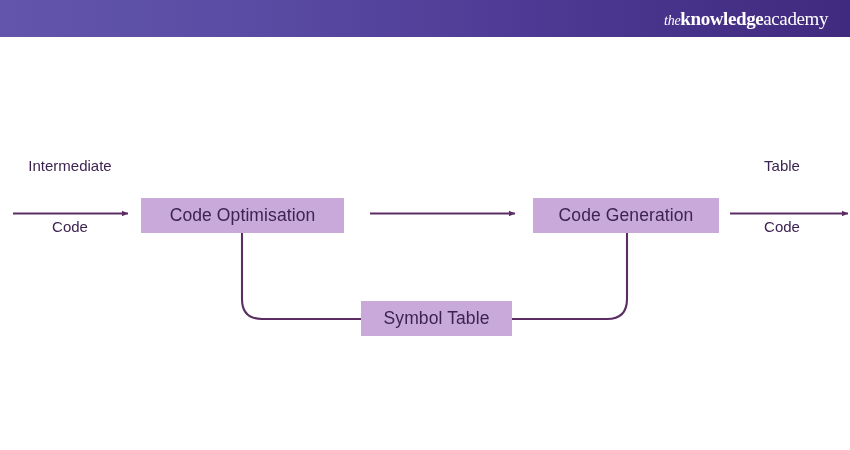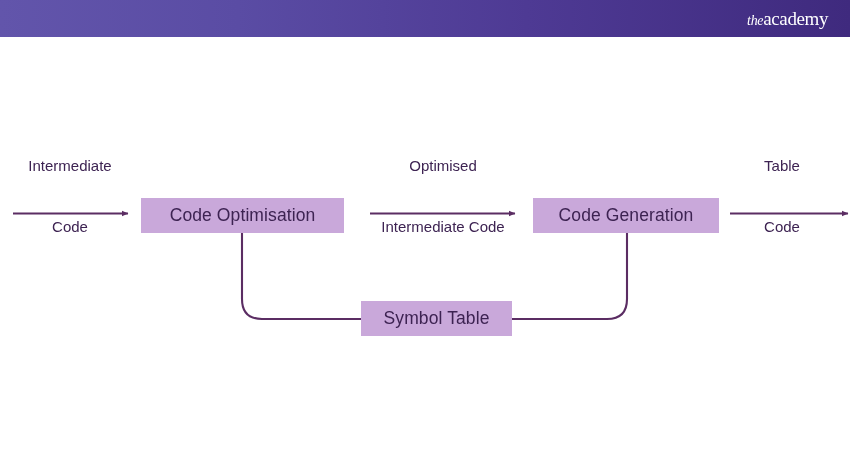--- a/index.html
+++ b/index.html
@@ -113,6 +113,7 @@
   <div id="header">
     <div id="logo">
       <span class="logo-the">the</span>
+        <span class="logo-know">knowledge</span>
         <span class="logo-acad">academy</span>
     </div>
   </div>

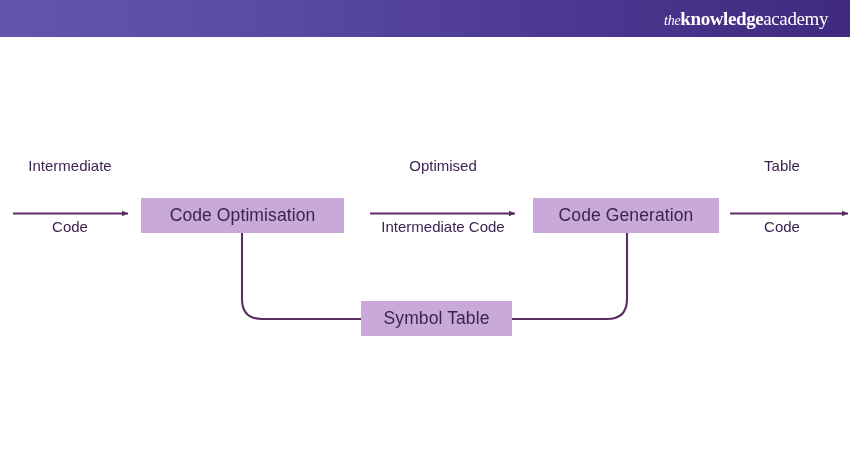--- a/index.html
+++ b/index.html
@@ -143,10 +143,6 @@
       <span class="l2">Code</span>
     </div>
 
-    <div class="edge-label" id="label-optimised">
-      <span class="l1">Optimised</span>
-      <span class="l2">Intermediate Code</span>
-    </div>
 
     <div class="edge-label" id="label-object">
       <span class="l1">Table</span>

